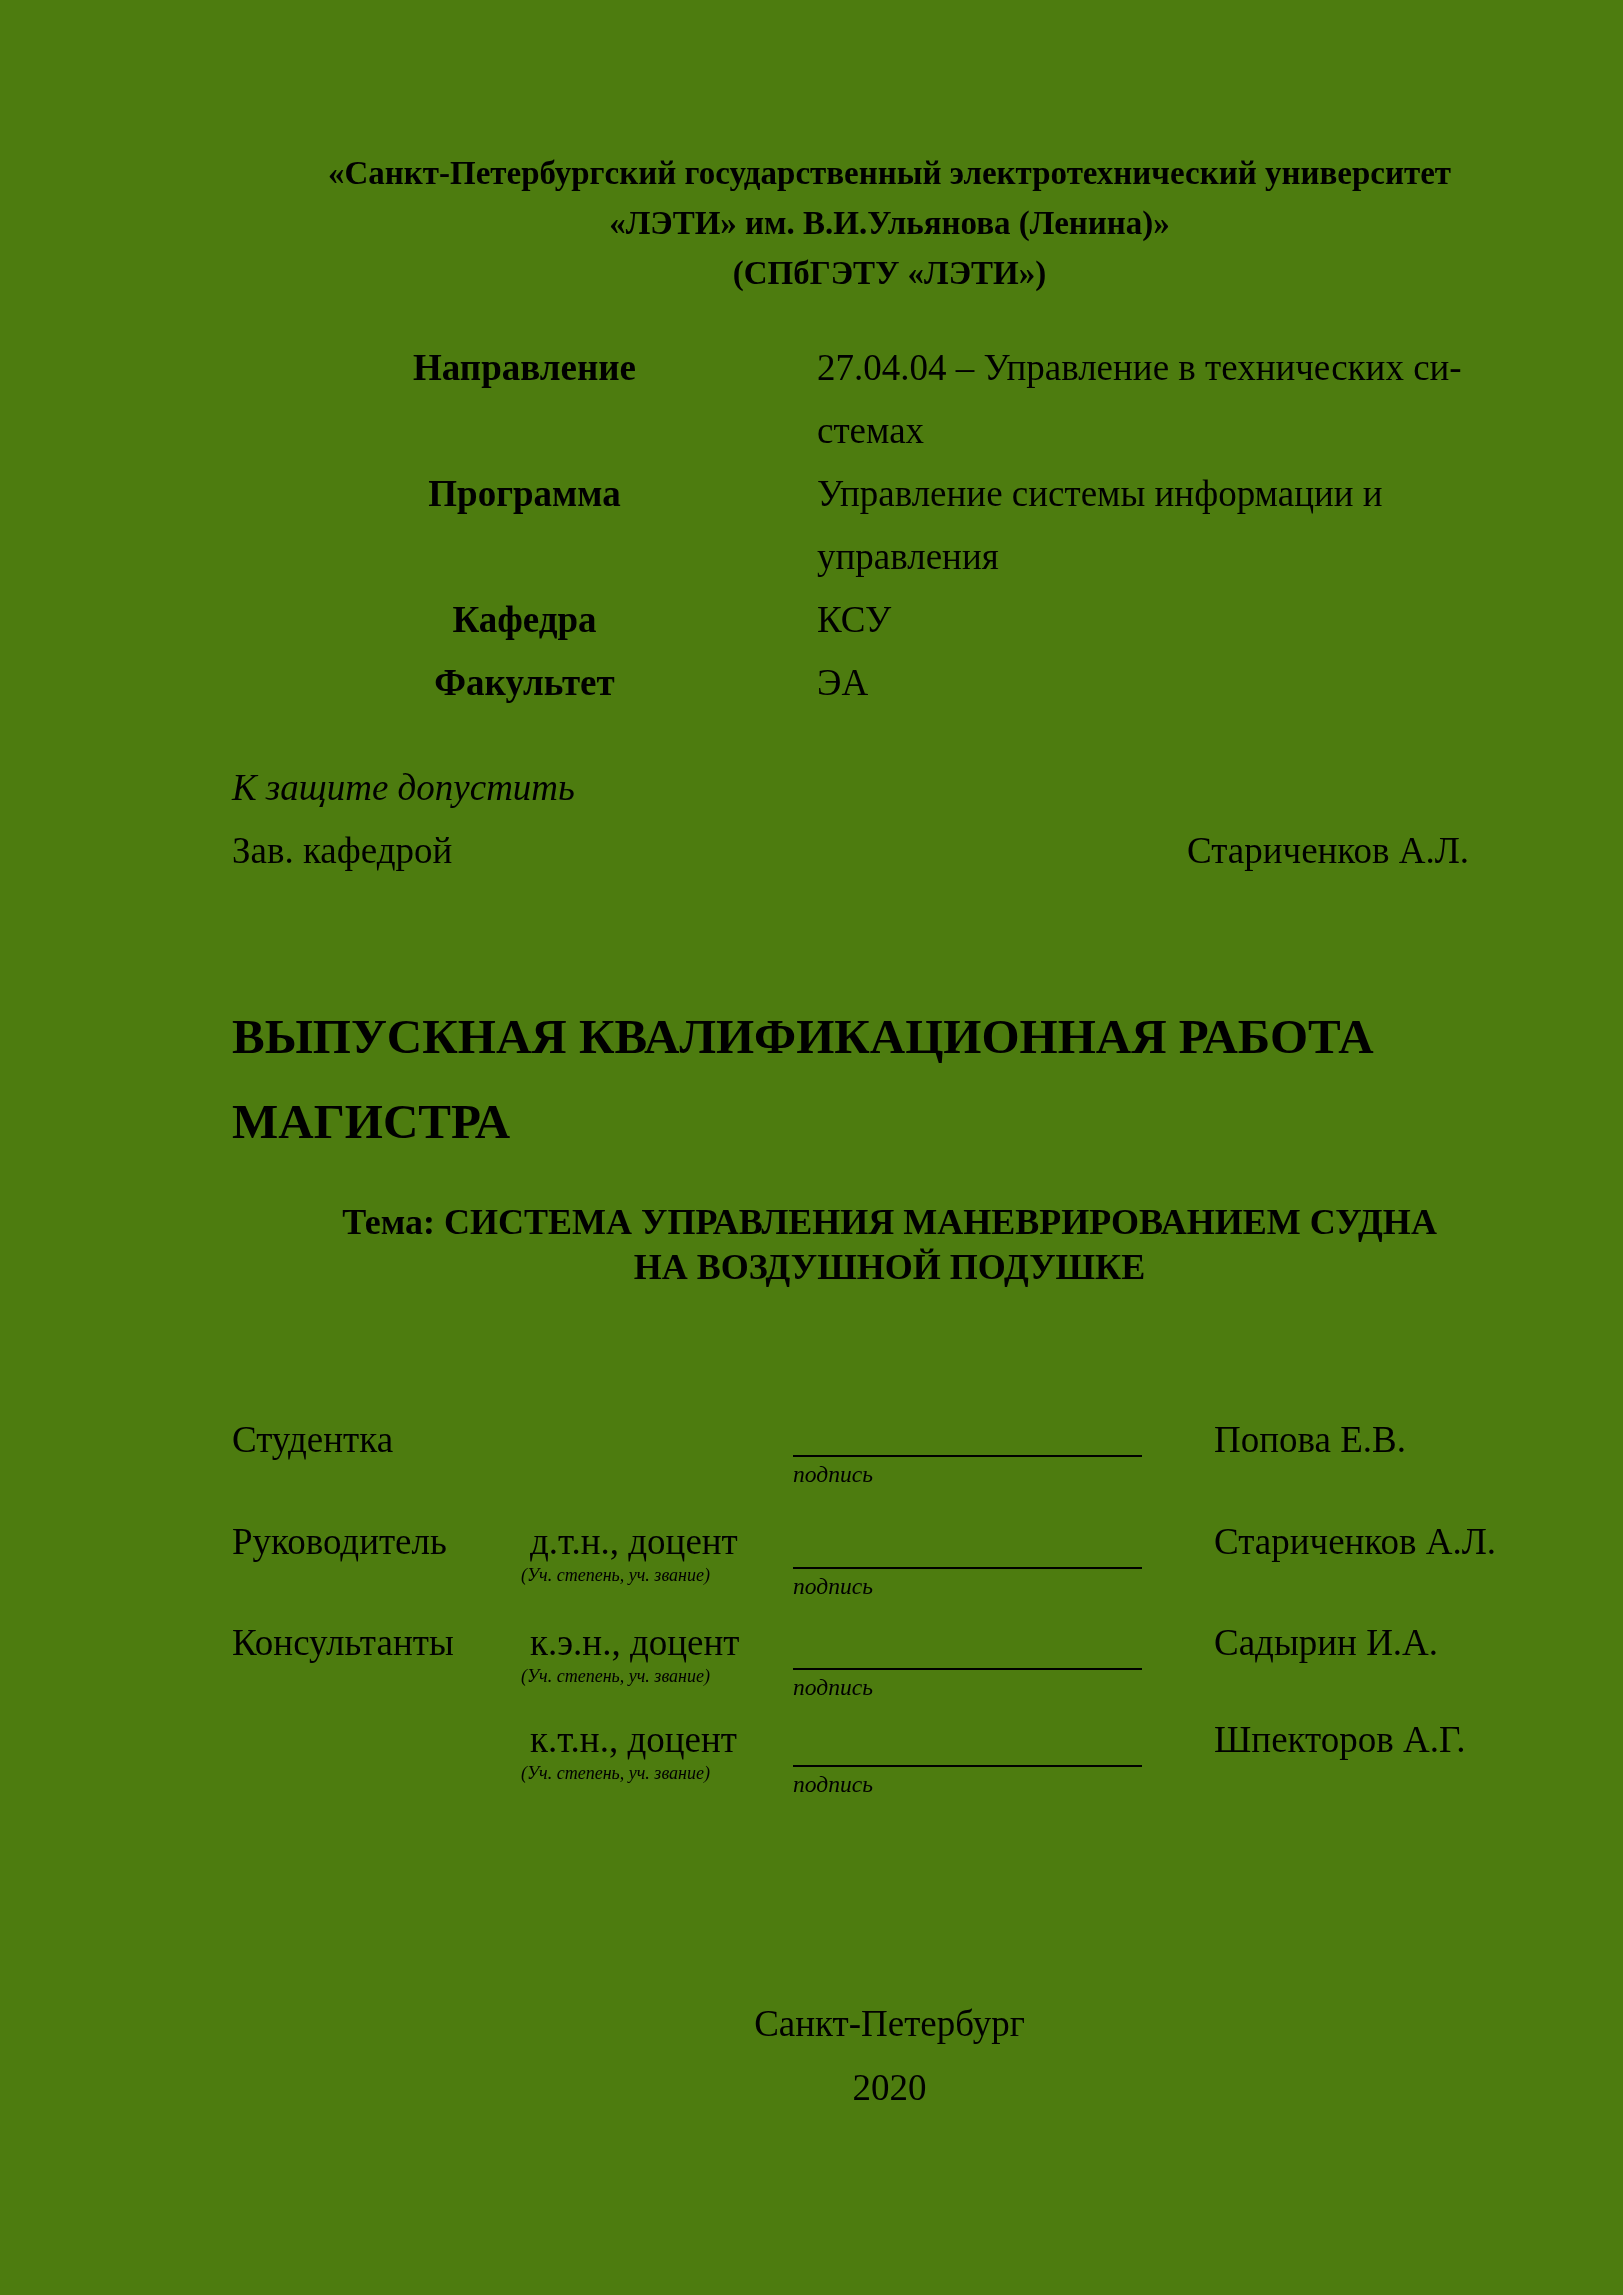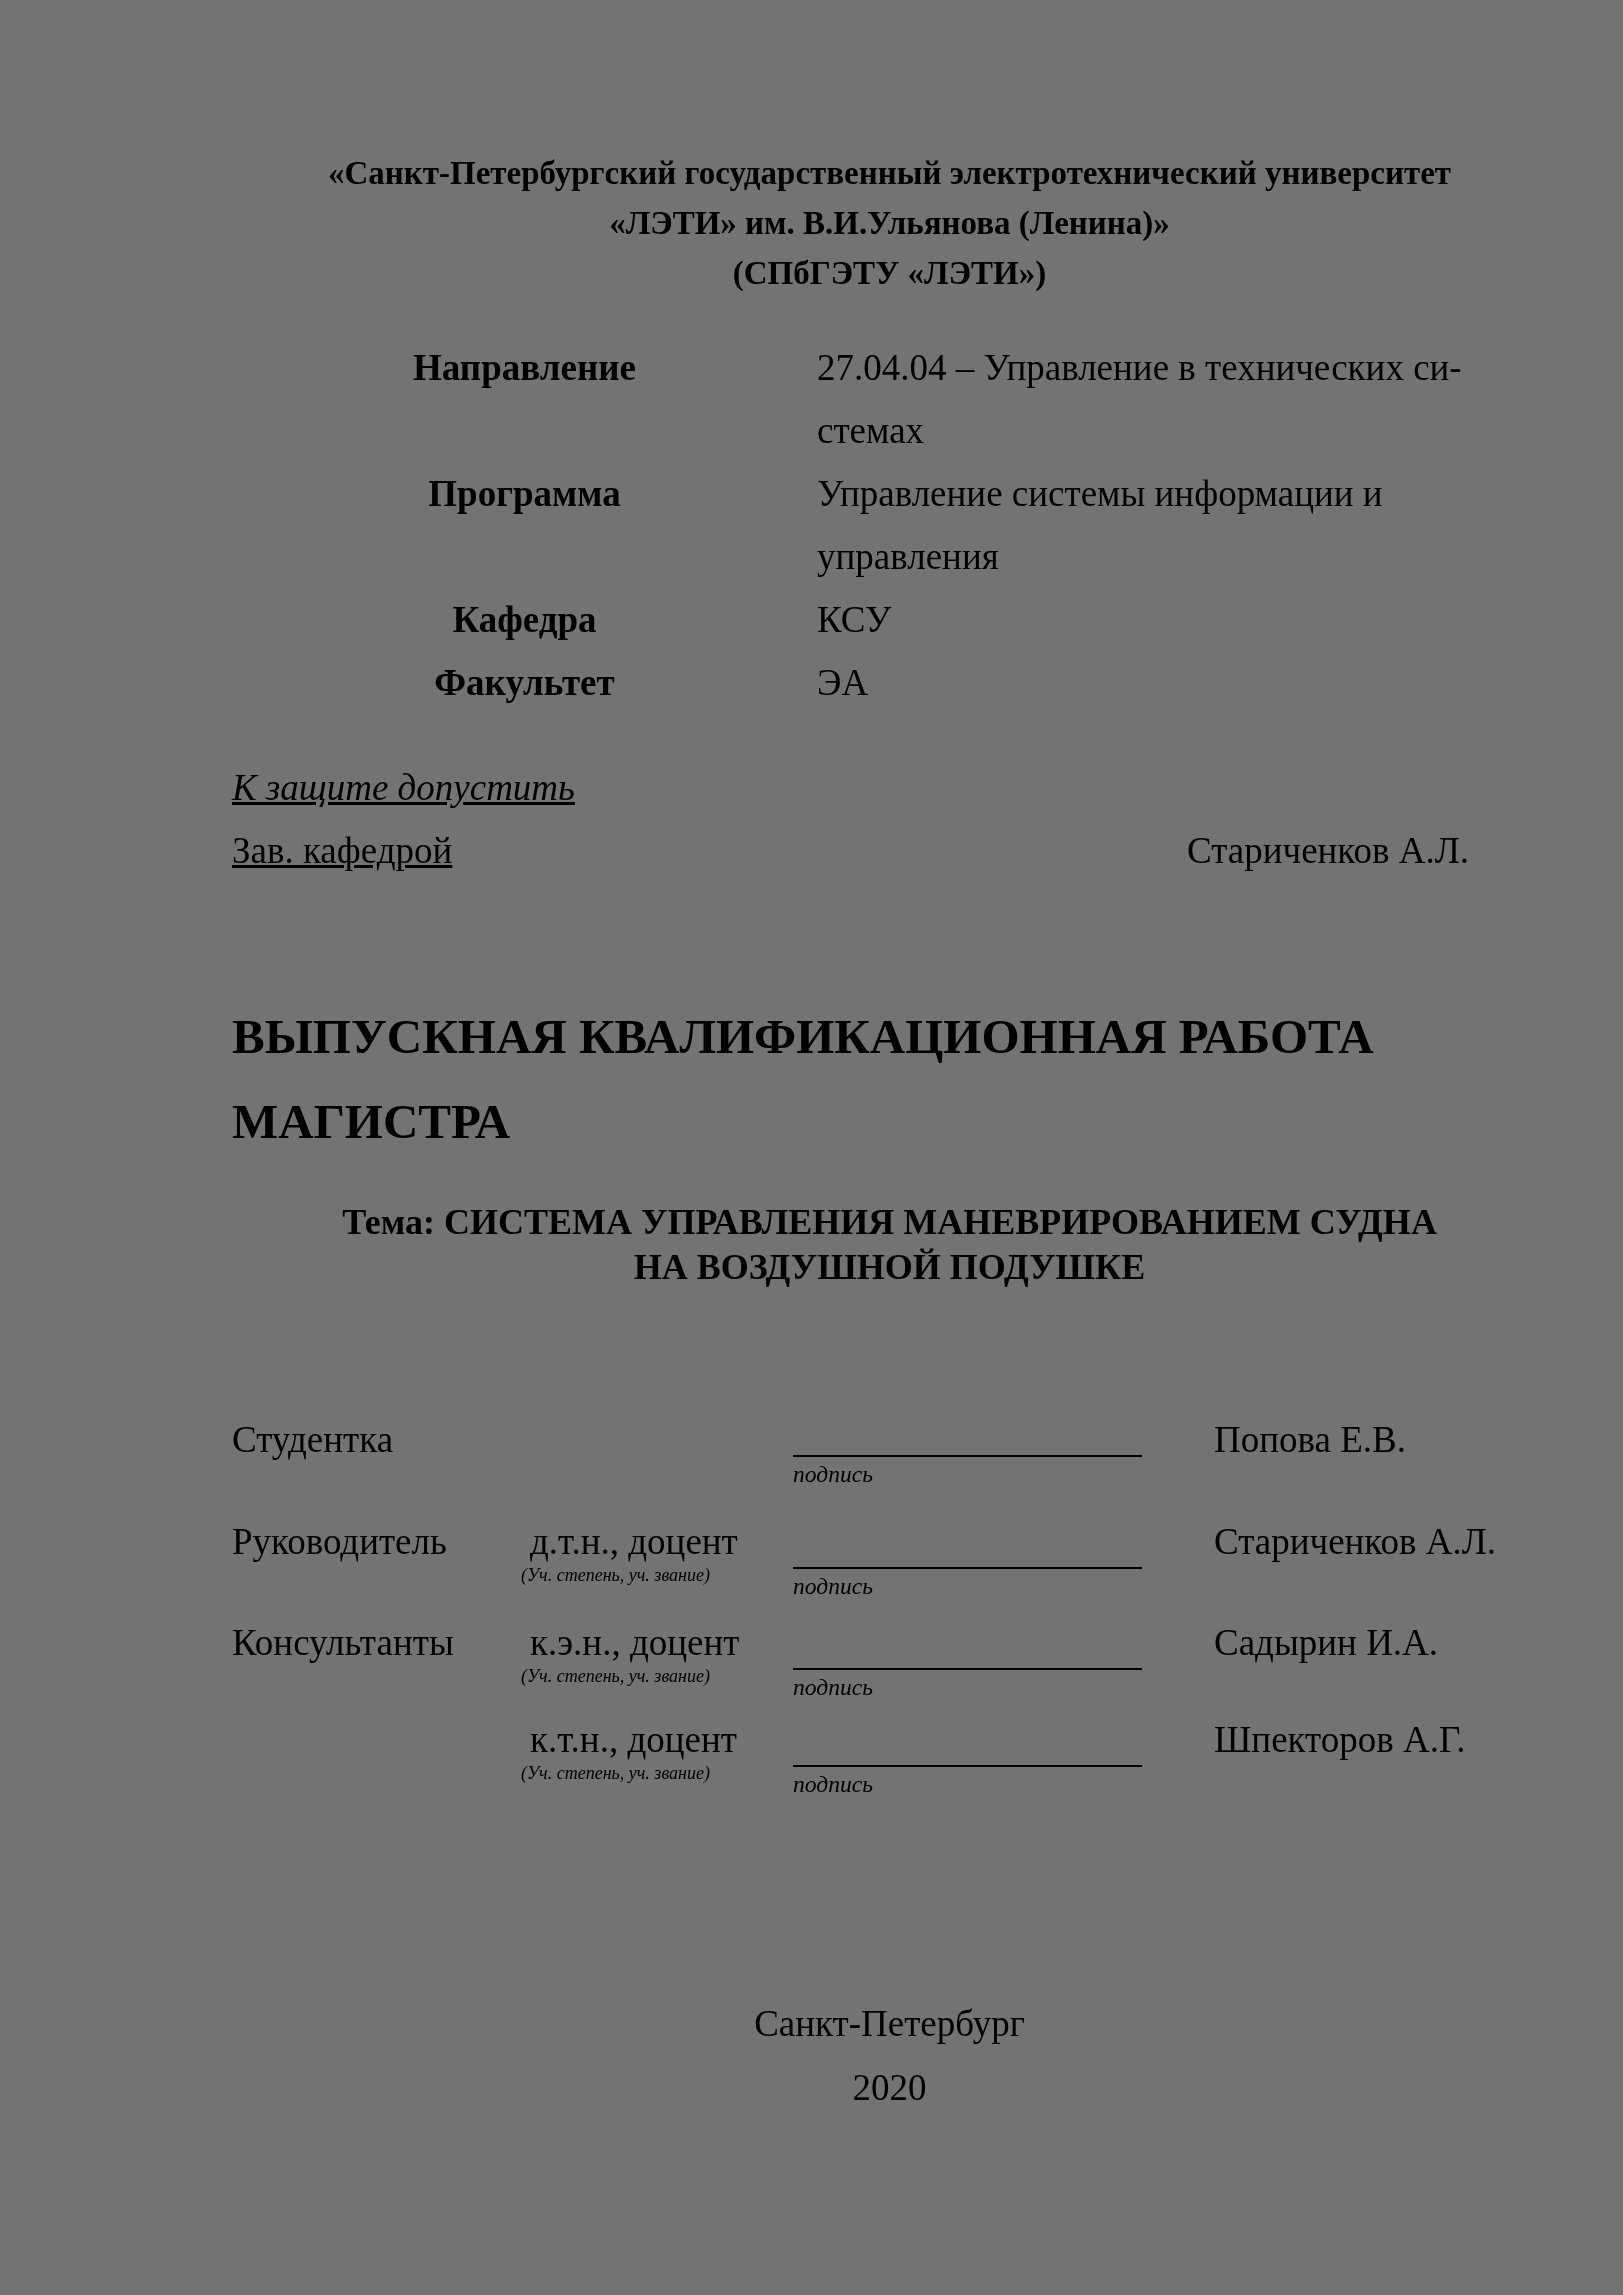--- a/index.html
+++ b/index.html
@@ -13,7 +13,7 @@
     width: 1623px;
     height: 2295px;
     margin: 0 auto;
-    background: #737373;
+    background: #4d7c0f;
     color: #000000;
     font-family: "Liberation Serif", "DejaVu Serif", serif;
     overflow: hidden;

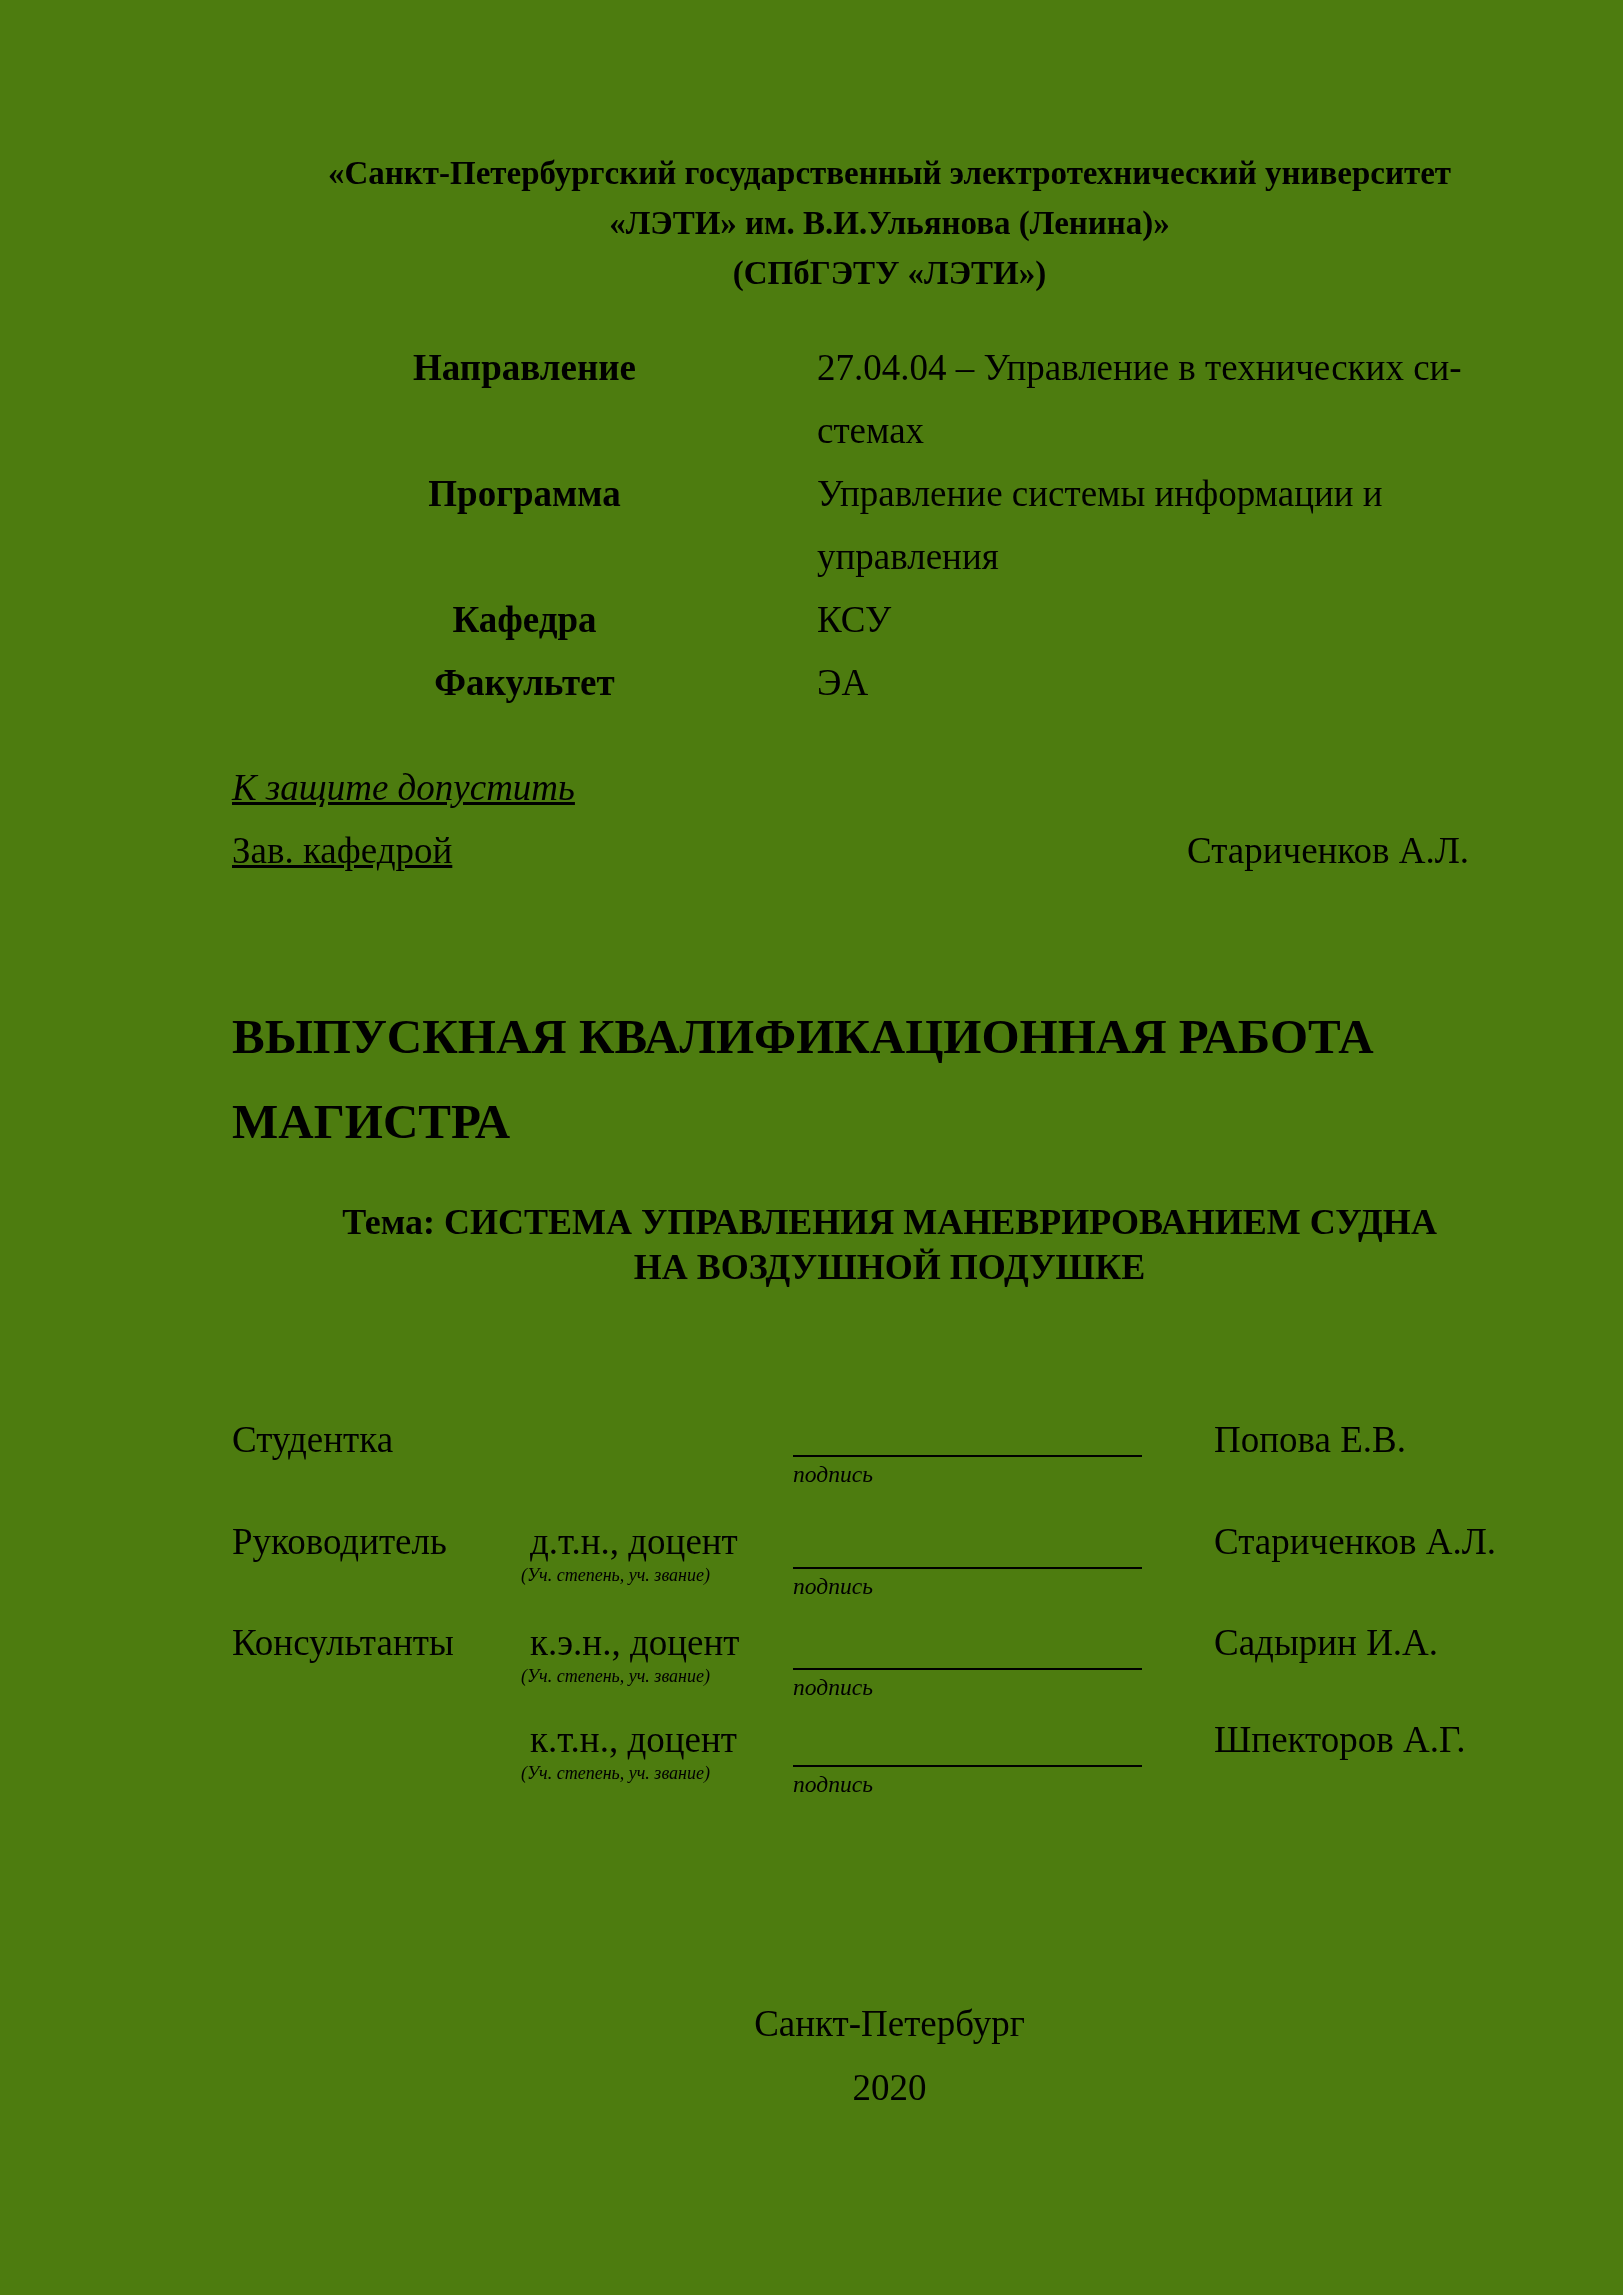--- a/index.html
+++ b/index.html
@@ -59,7 +59,6 @@
     width: 1315px;
     font-size: 37px;
     line-height: 63px;
-    text-decoration: underline;
   }
   .admission-note { font-style: italic; }
   .dept-head-row { position: relative; }

